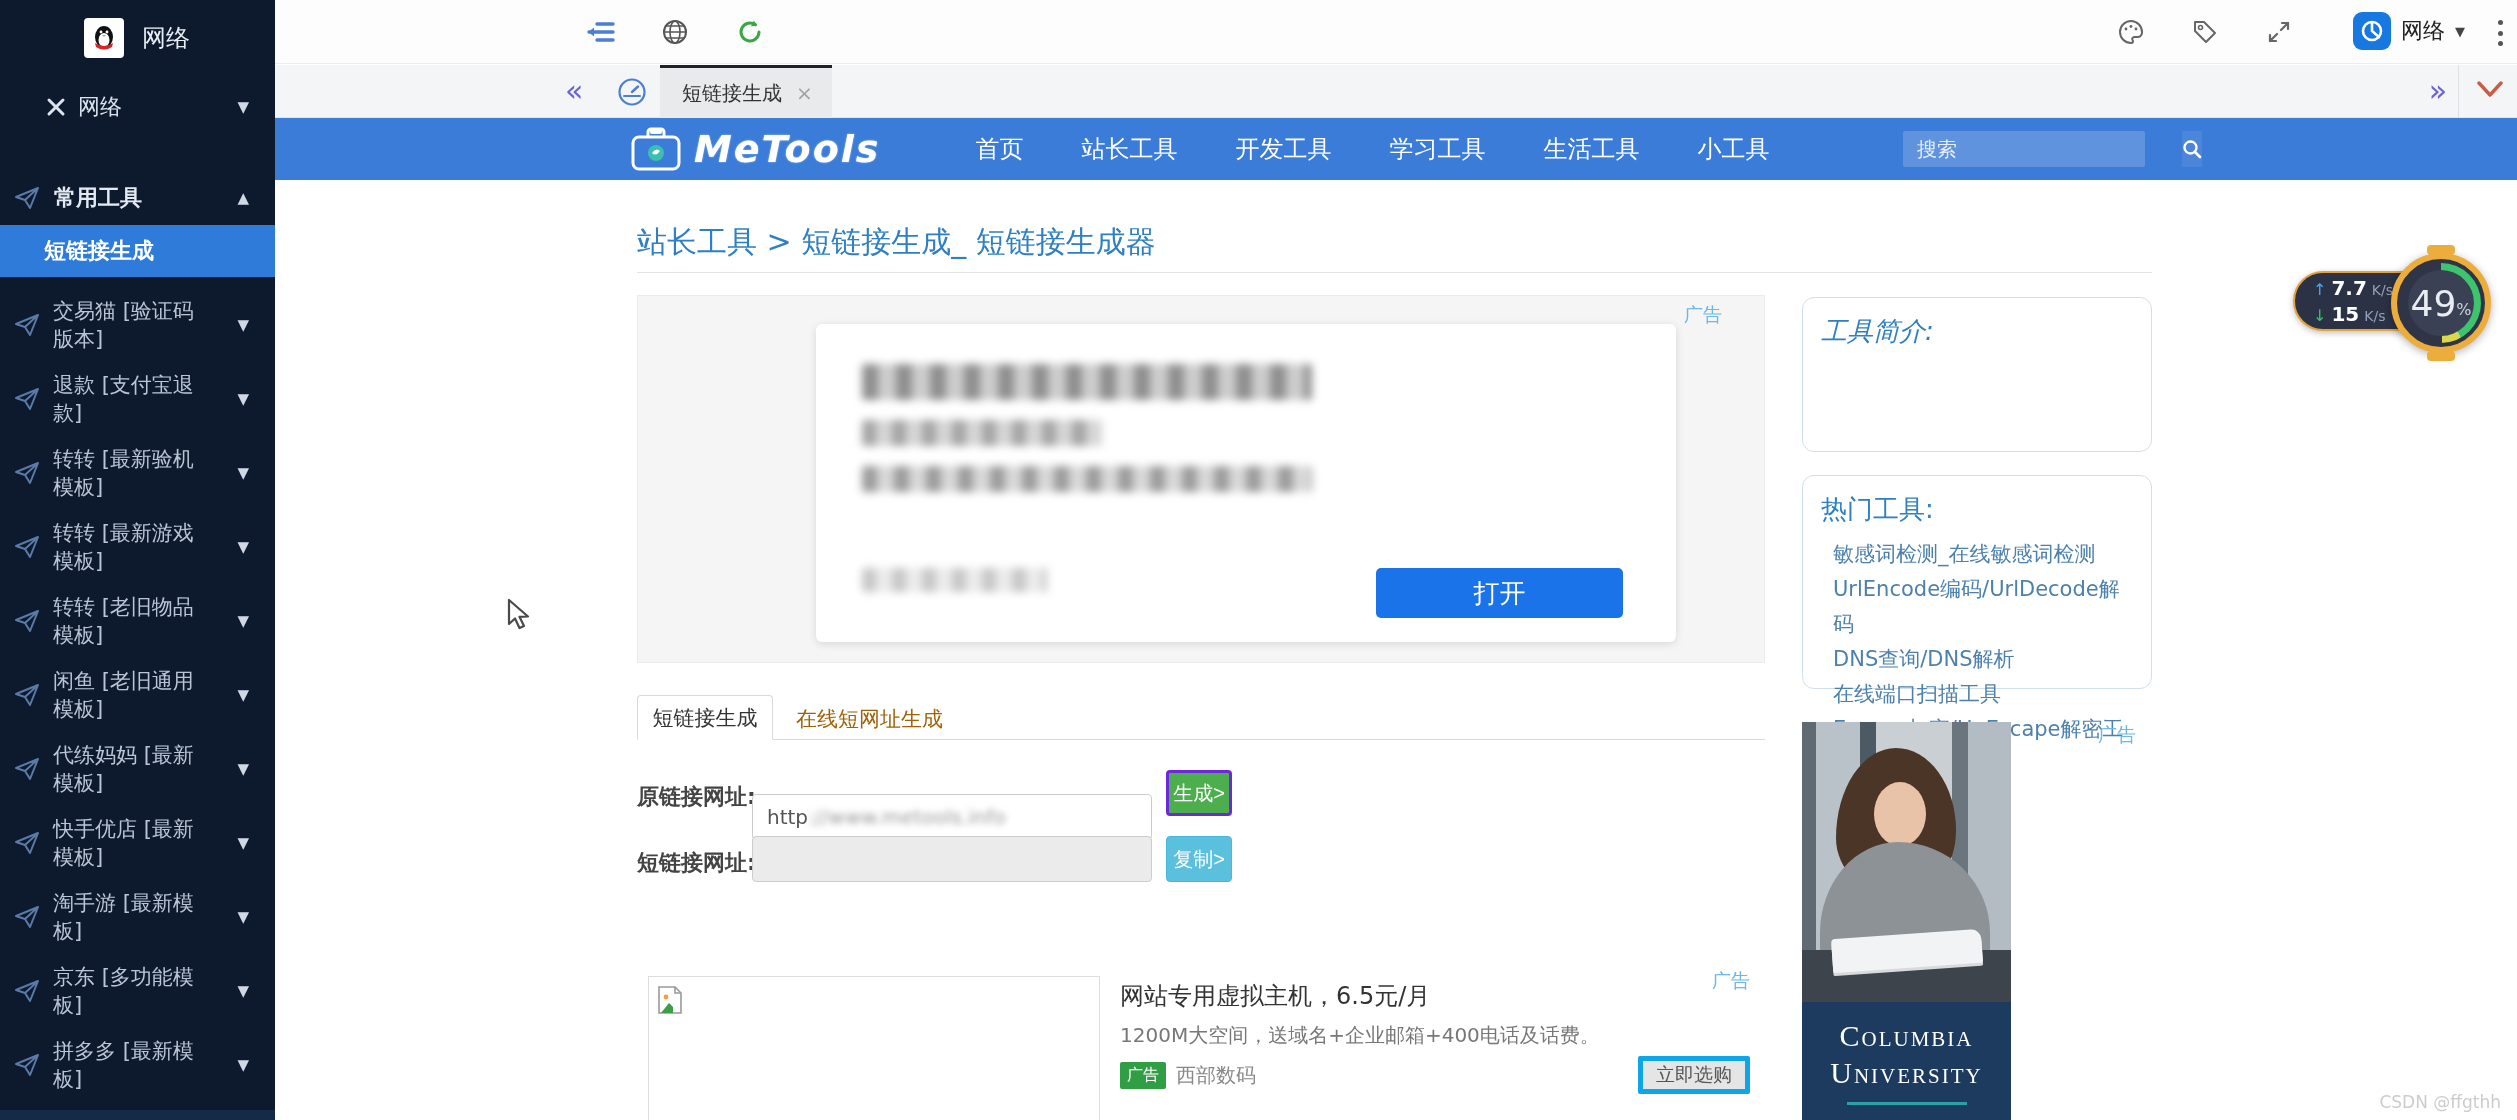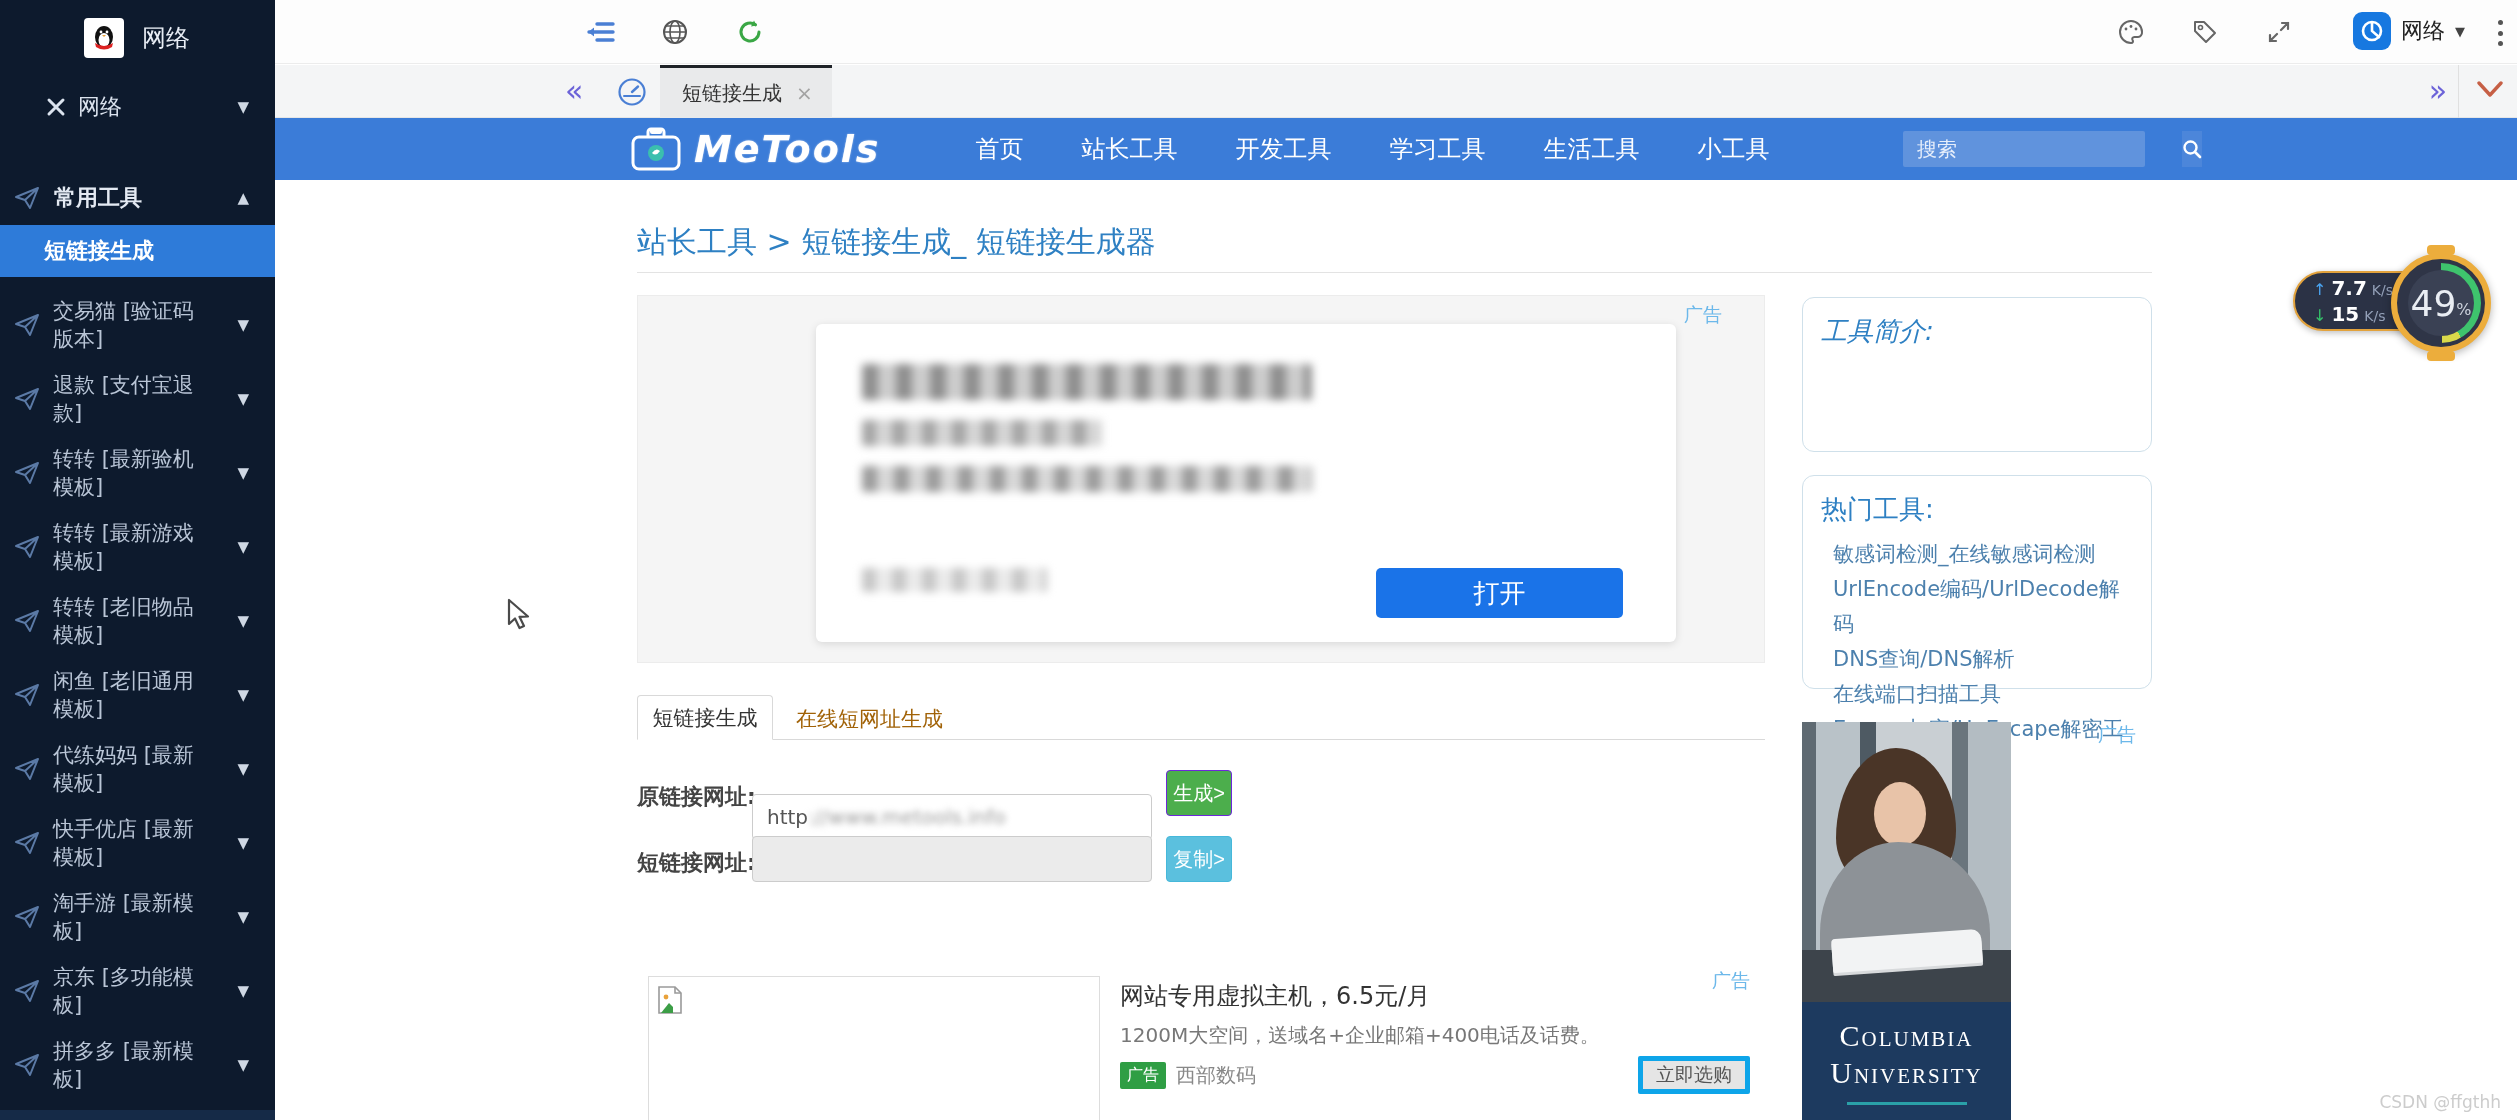--- a/index.html
+++ b/index.html
@@ -79,7 +79,7 @@
   .fake-input { position:absolute; left:752px; width:400px; height:46px; background:#fff; border:1px solid #ccc; border-radius:4px; display:flex; align-items:center; padding-left:14px; font-size:20px; color:#555; cursor:text; }
   .smudge { filter:blur(3px); color:#9a9a9a; }
   .input-disabled { position:absolute; left:752px; width:400px; height:46px; background:#ebebeb; border:1px solid #ccc; border-radius:4px; }
-  .btn-green { position:absolute; left:1166px; width:66px; height:46px; background:#4cae4c; border:1px solid #6d28d9; border-radius:4px; color:#fff; font-size:20px; cursor:pointer; }
+  .btn-green { position:absolute; left:1166px; width:66px; height:46px; background:#4cae4c; border:3px solid #6d28d9; border-radius:4px; color:#fff; font-size:20px; cursor:pointer; }
   .btn-info { position:absolute; left:1166px; width:66px; height:46px; background:#5bc0de; border:1px solid #46b8da; border-radius:4px; color:#fff; font-size:20px; cursor:pointer; }
 
   

